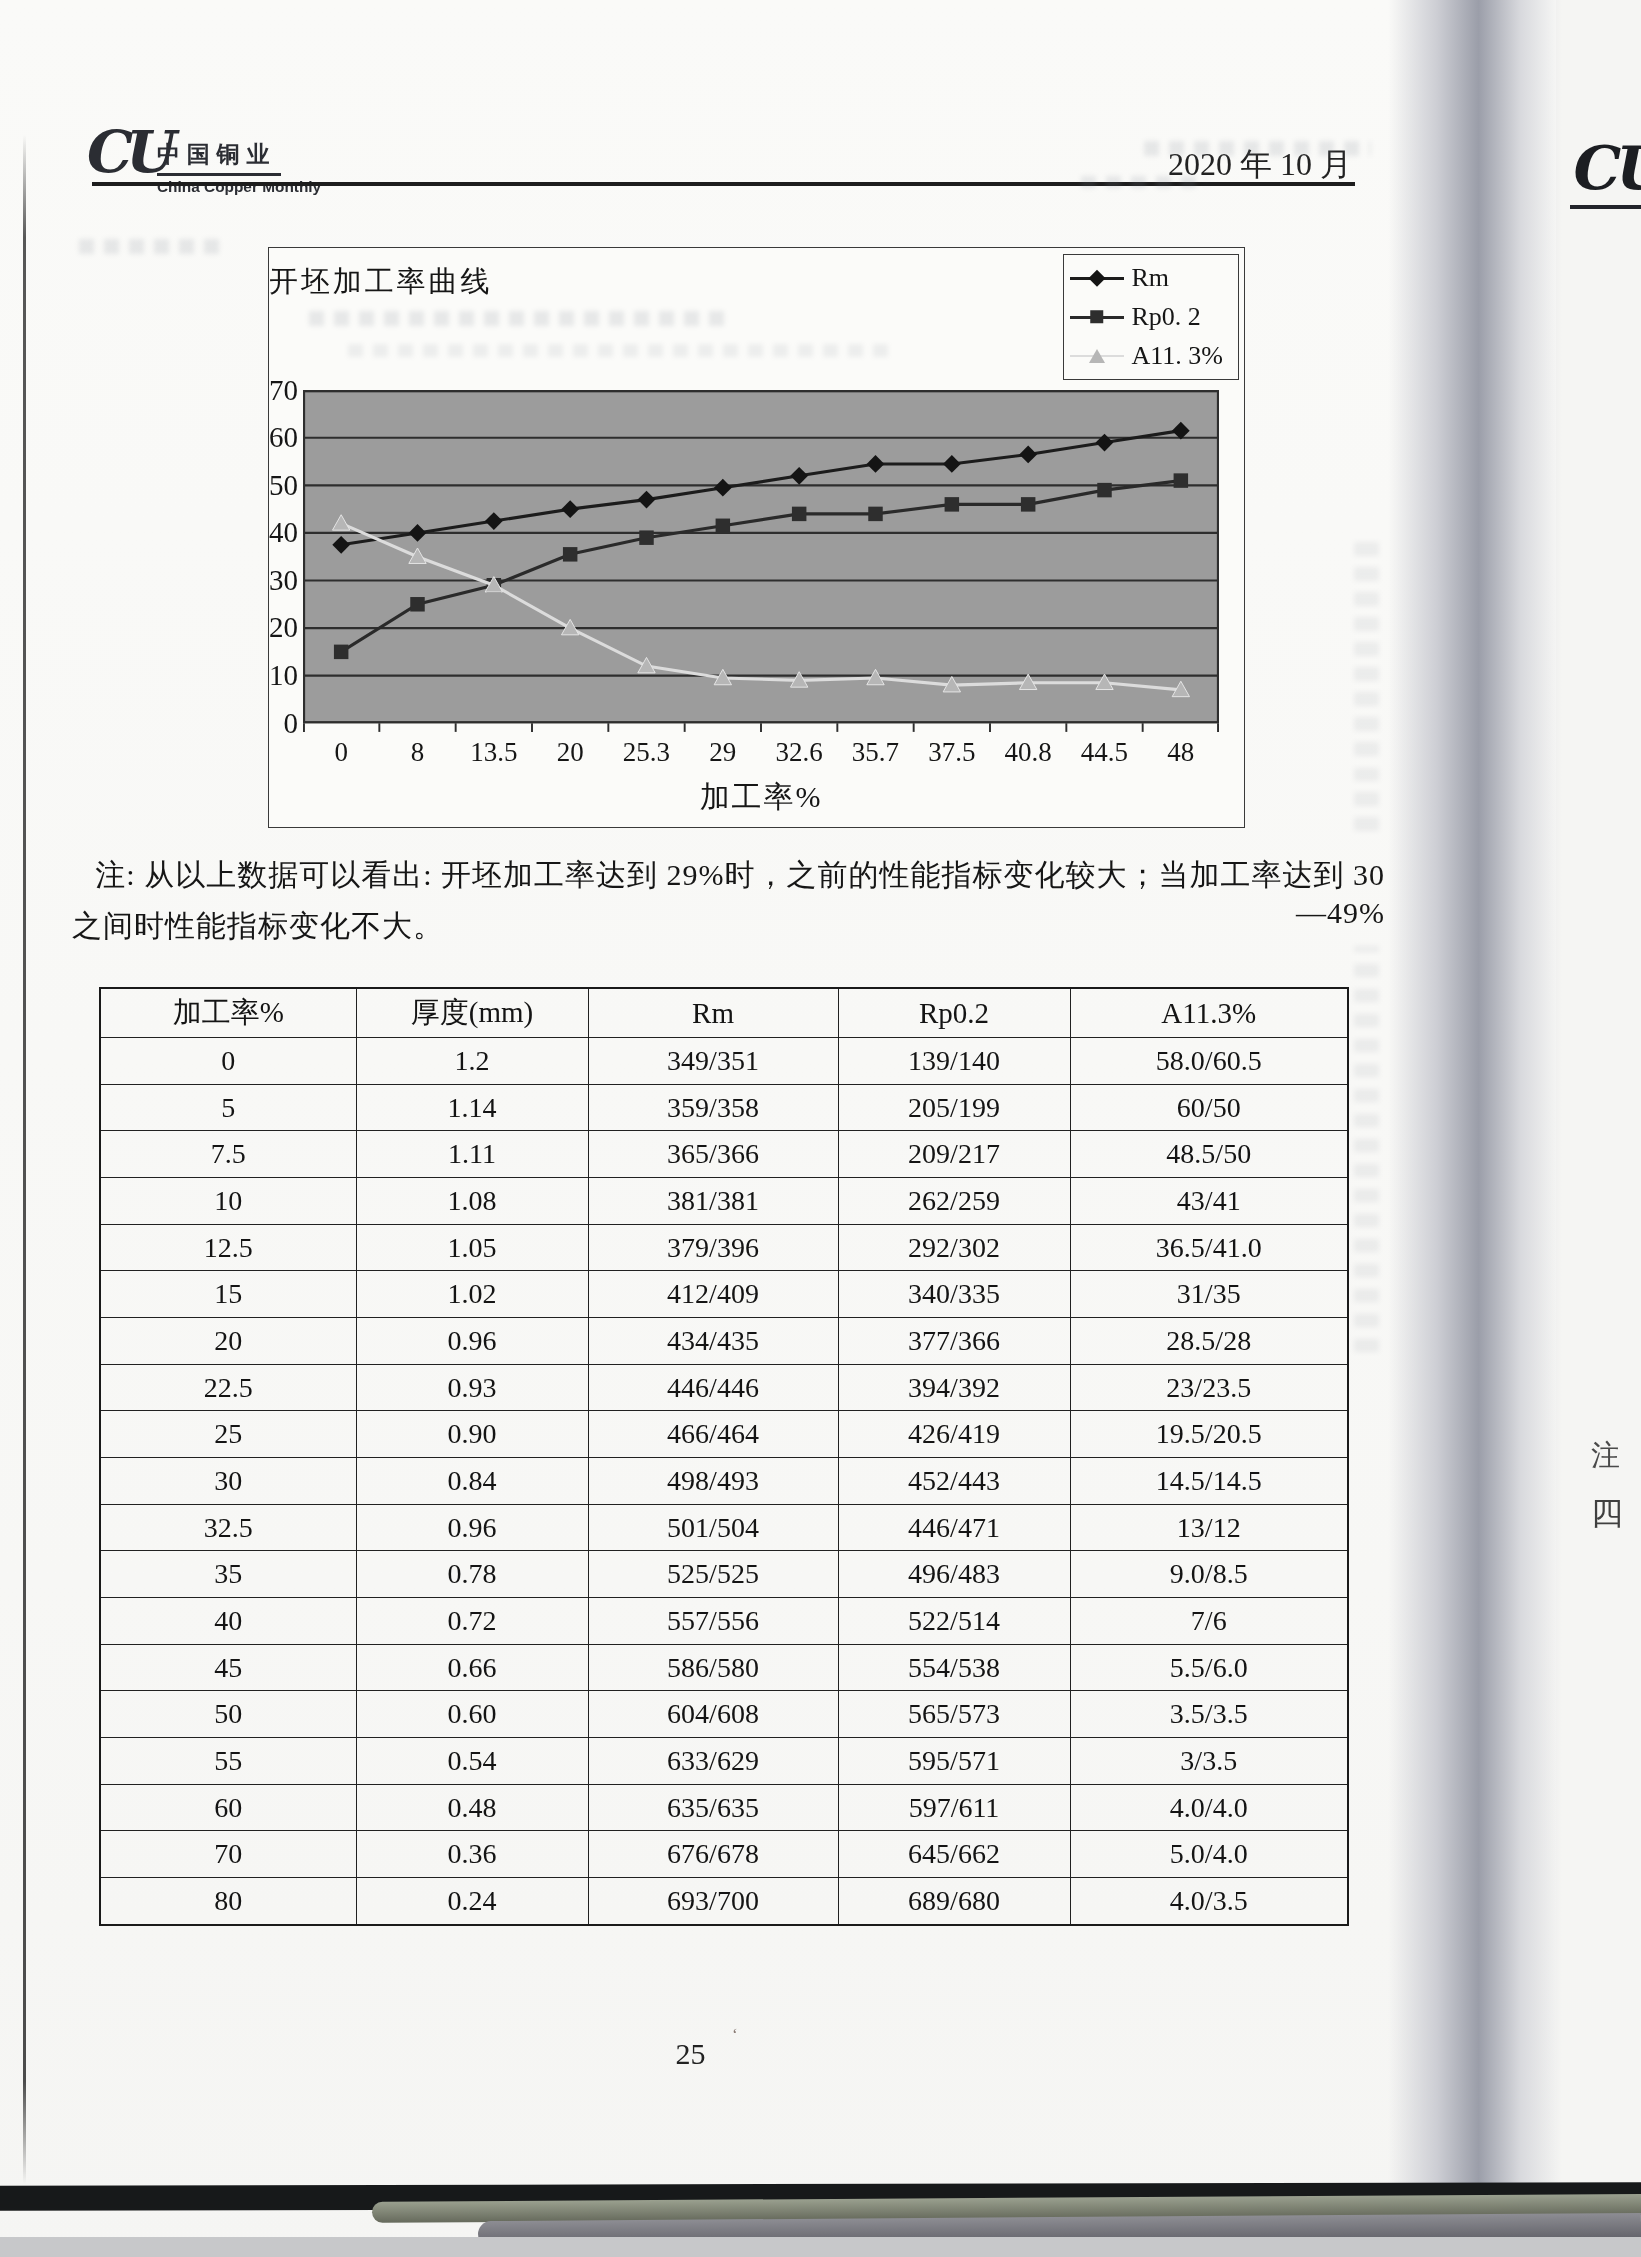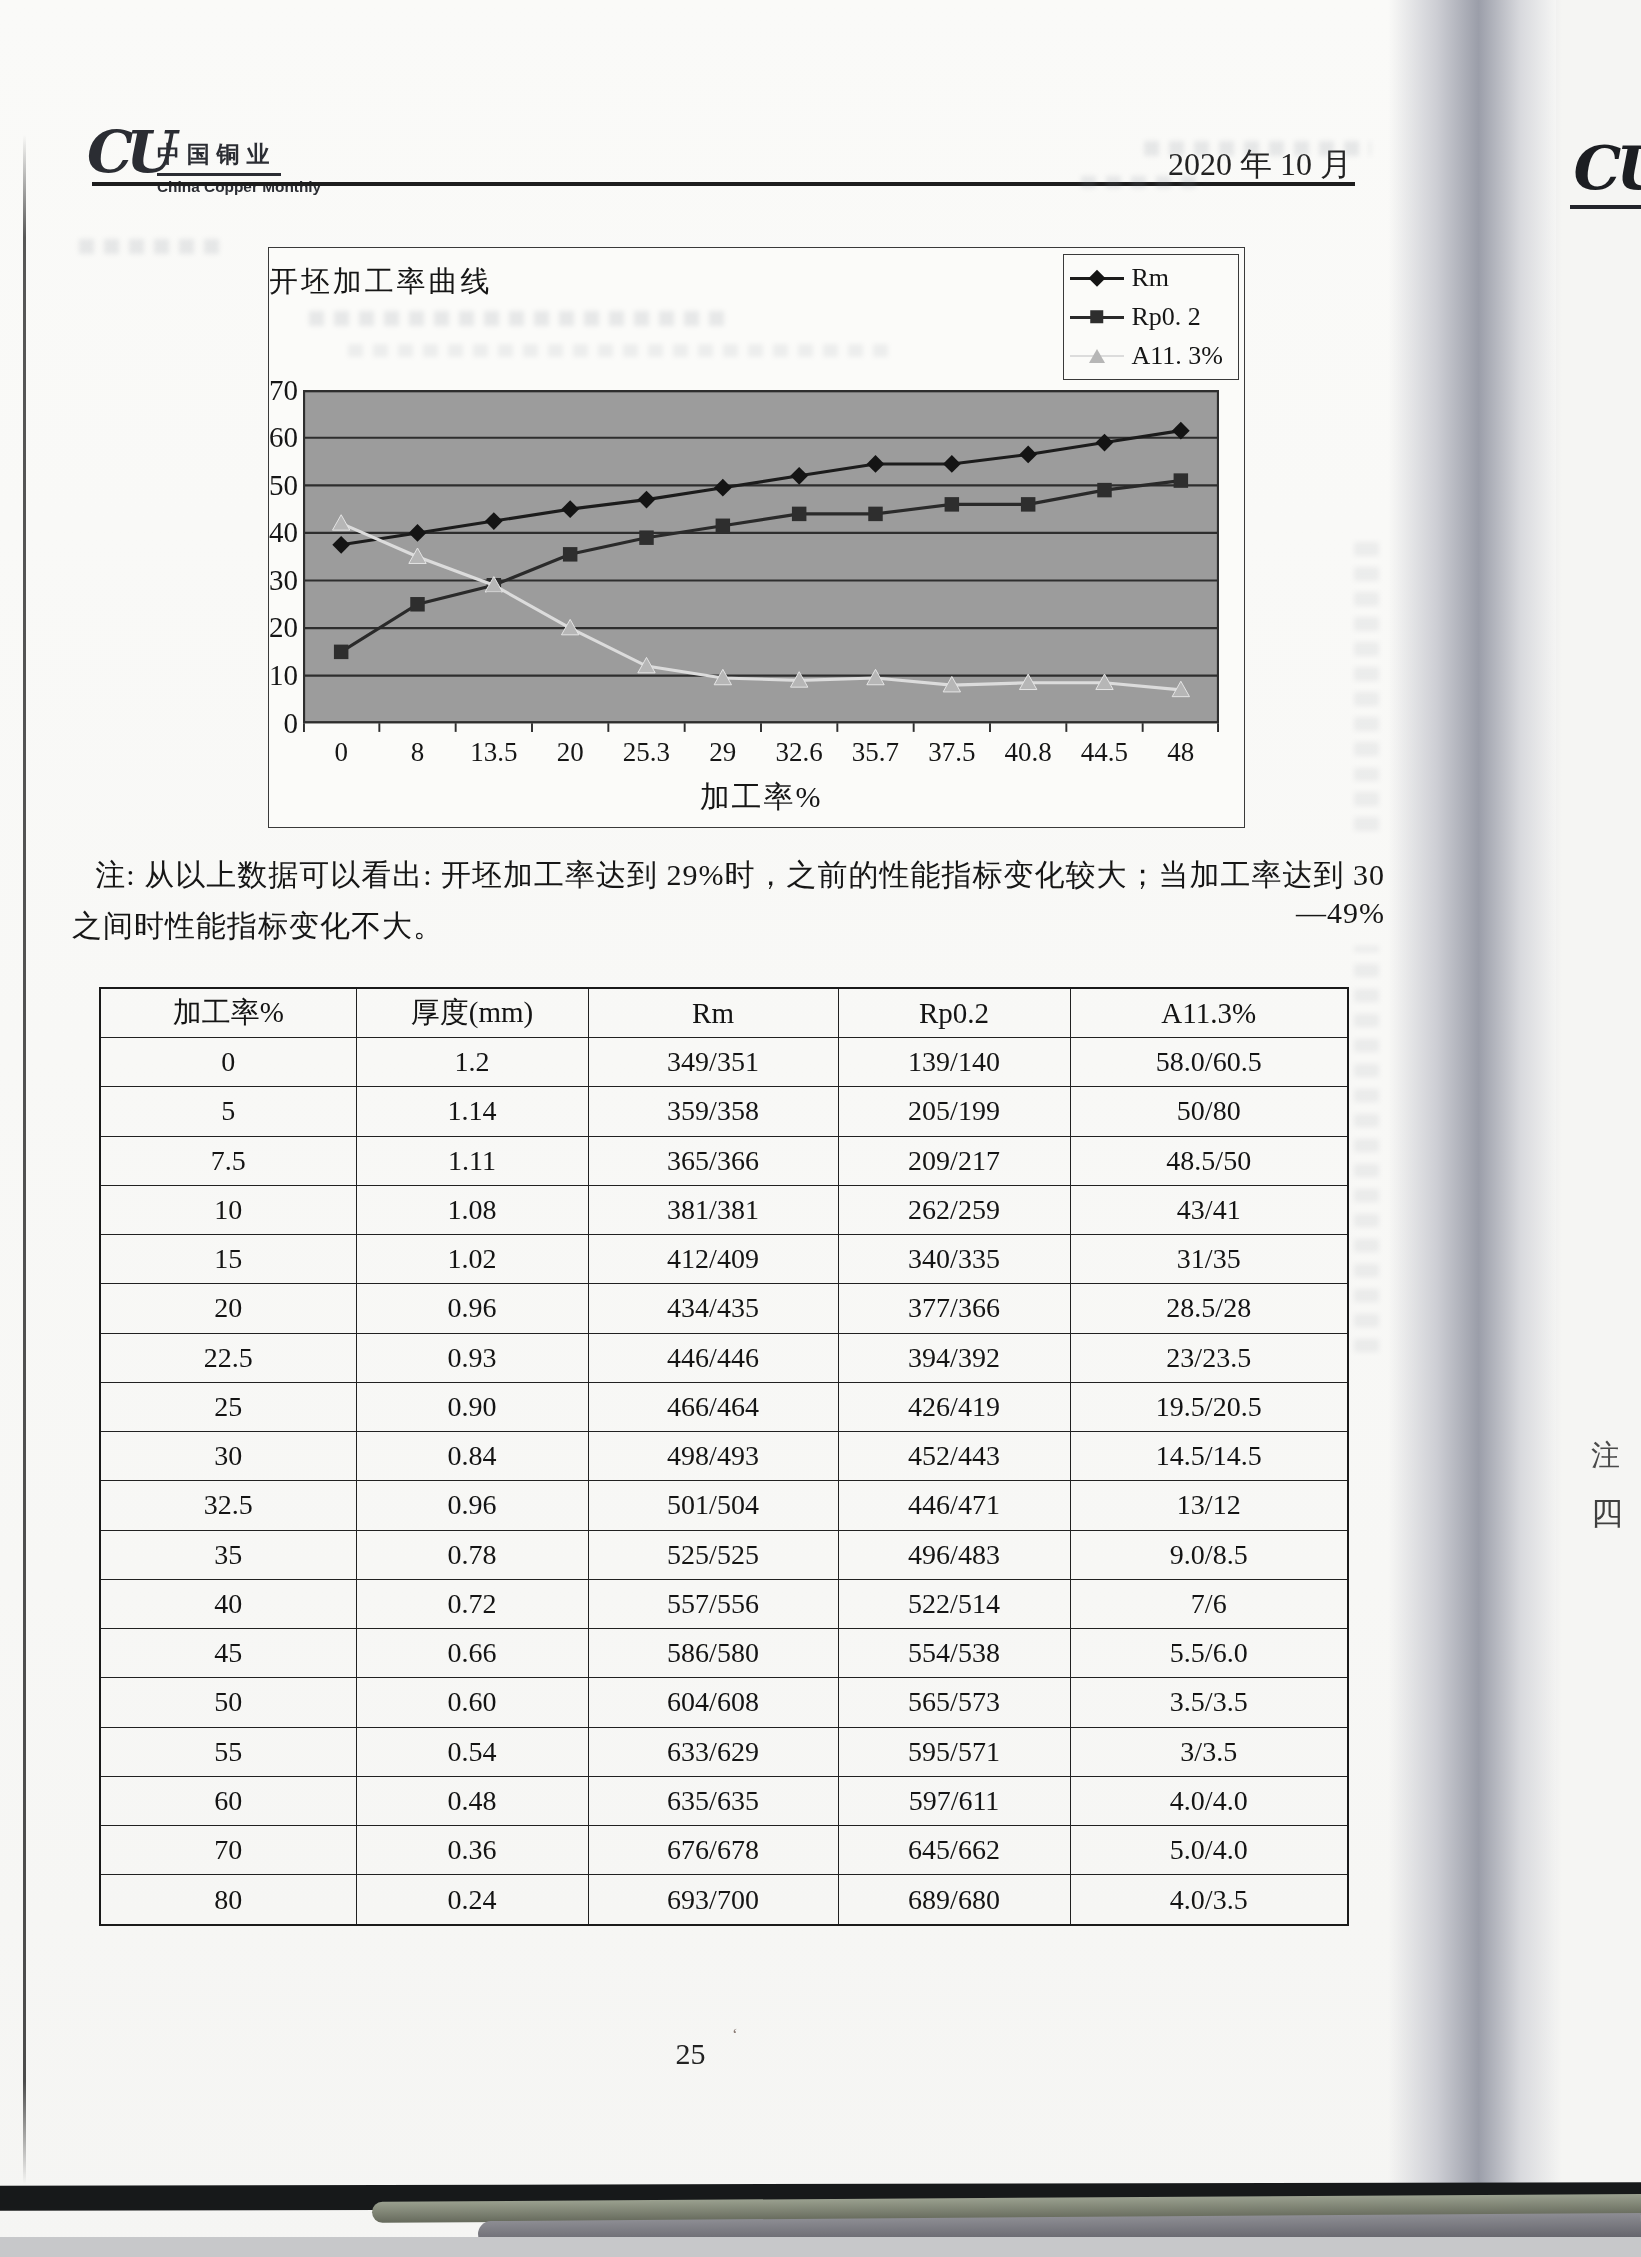--- a/index.html
+++ b/index.html
@@ -243,7 +243,7 @@
             <td>1.14</td>
             <td>359/358</td>
             <td>205/199</td>
-            <td>50/80</td>
+            <td>60/50</td>
           </tr>
           <tr>
             <td>7.5</td>

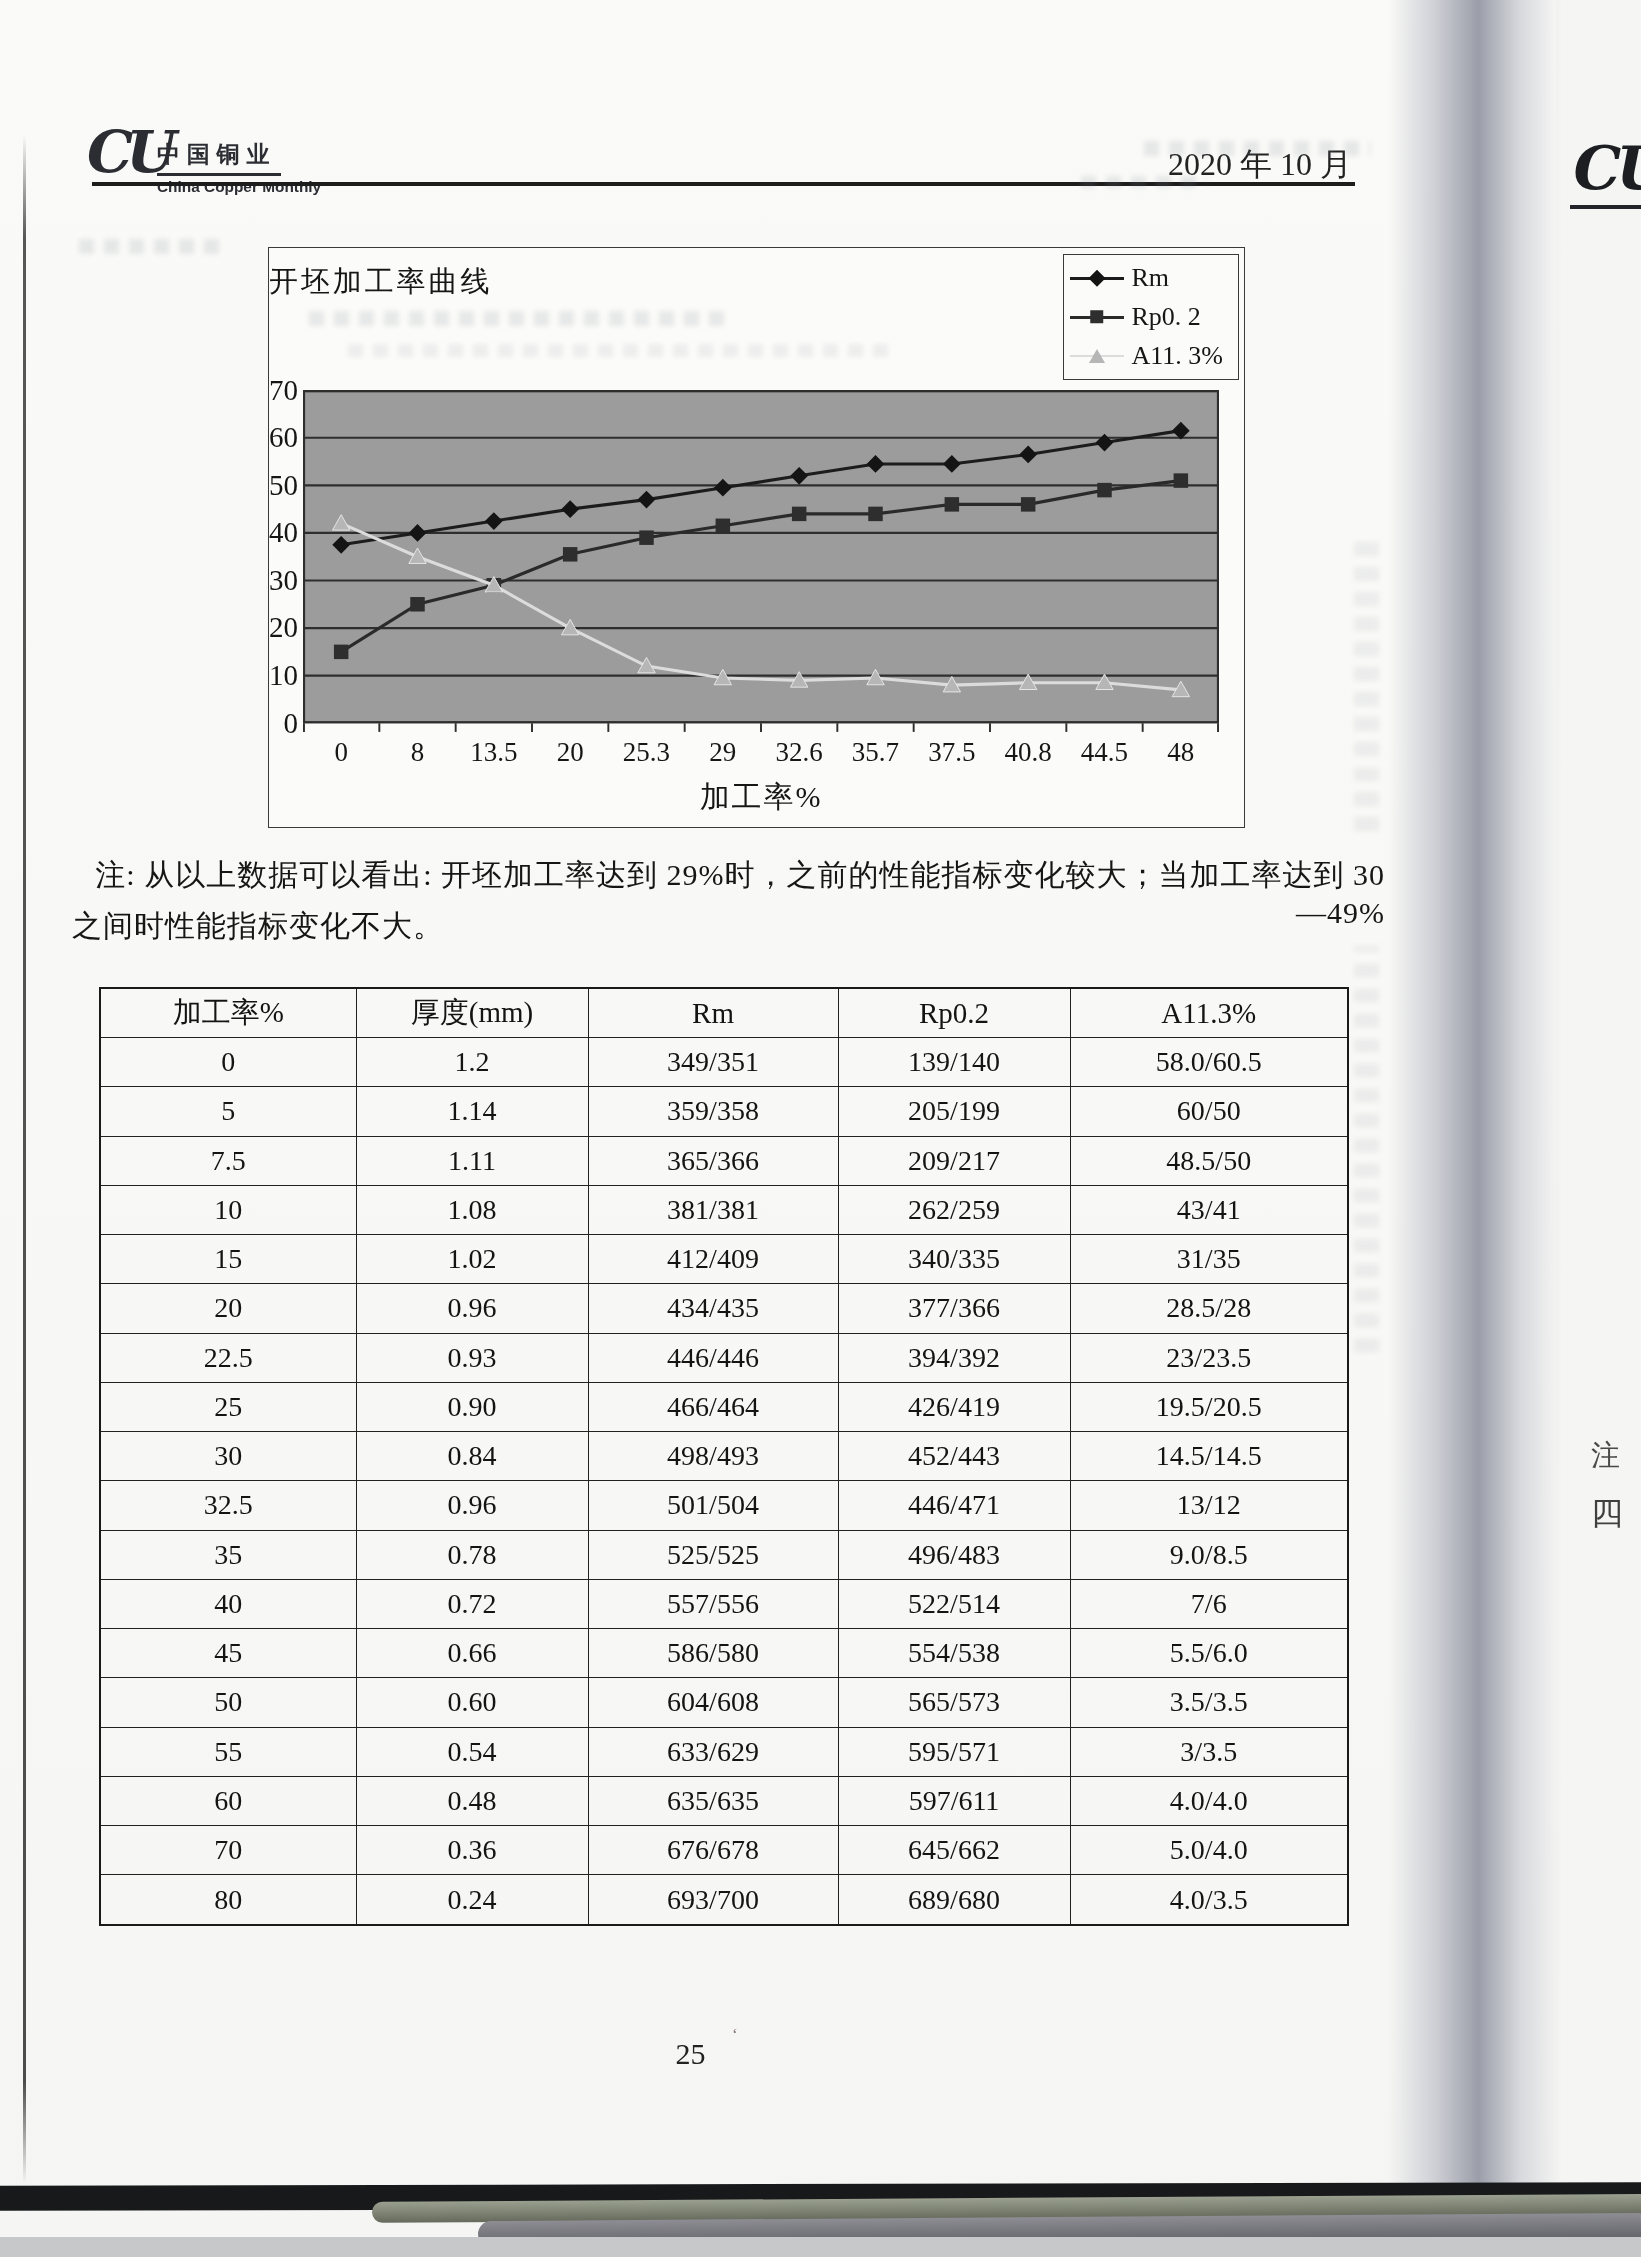--- a/index.html
+++ b/index.html
@@ -260,6 +260,13 @@
             <td>43/41</td>
           </tr>
           <tr>
+            <td>12.5</td>
+            <td>1.05</td>
+            <td>379/396</td>
+            <td>292/302</td>
+            <td>36.5/41.0</td>
+          </tr>
+          <tr>
             <td>15</td>
             <td>1.02</td>
             <td>412/409</td>

